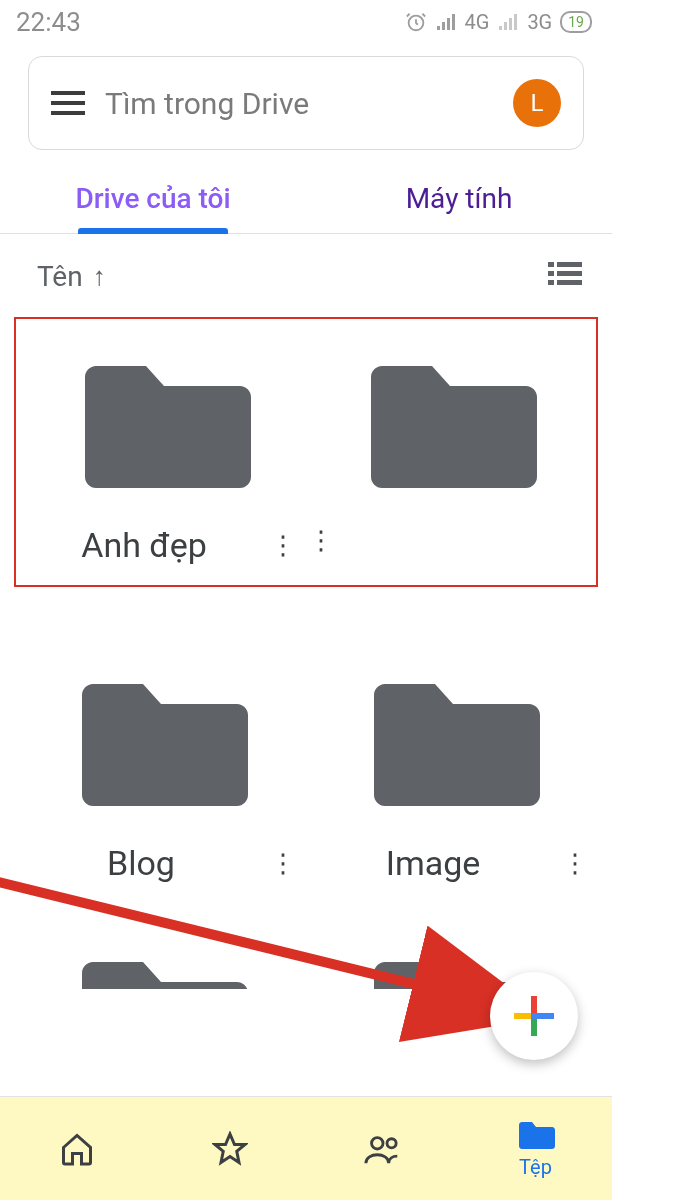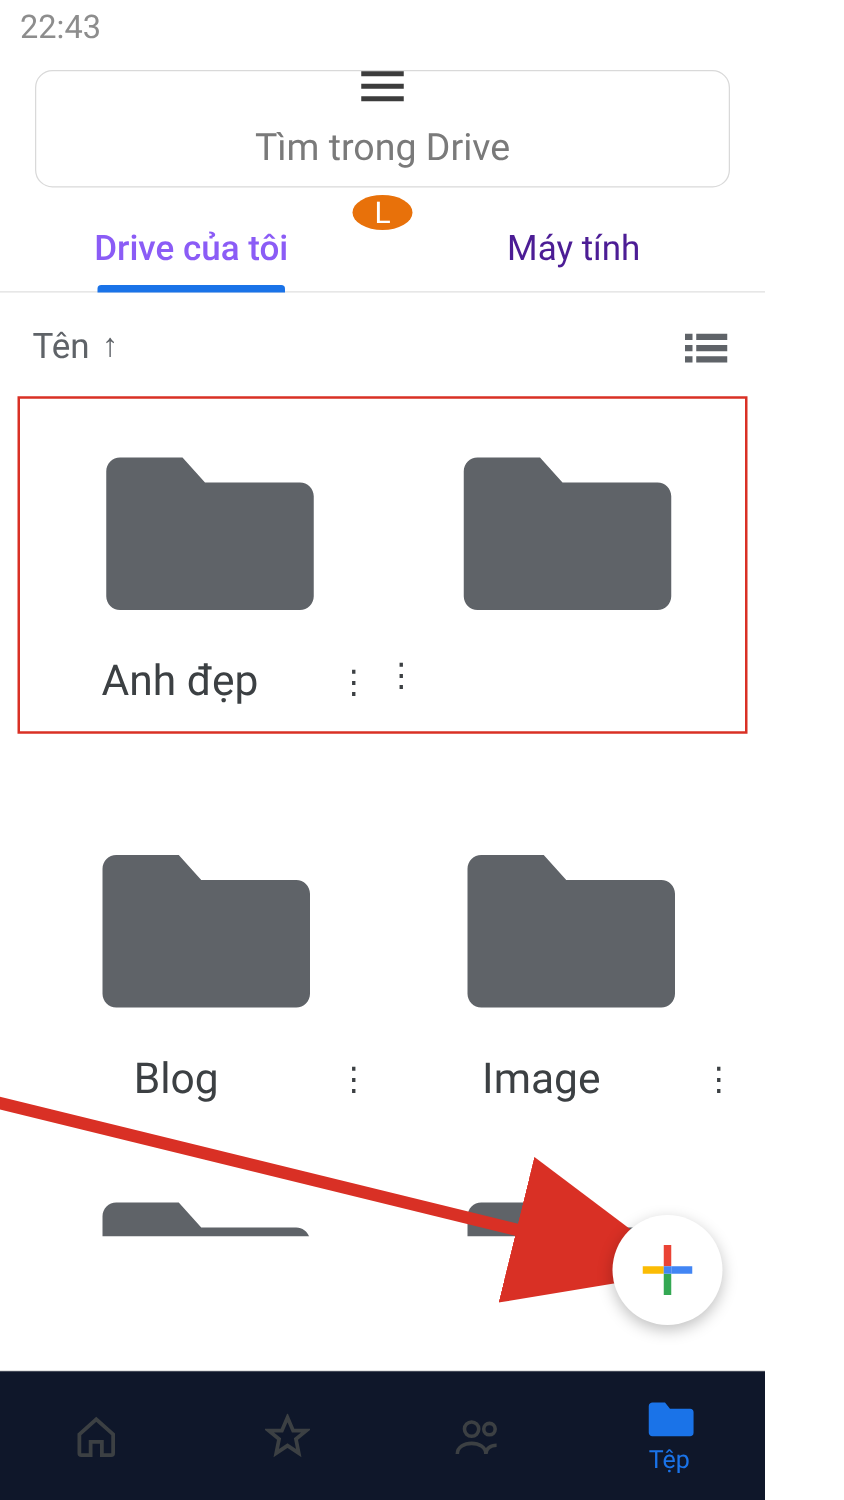--- a/index.html
+++ b/index.html
@@ -59,6 +59,29 @@
 
   <div class="status-bar">
     <div>22:43</div>
+    <div class="status-right">
+      <span>
+        <svg width="22" height="22" viewBox="0 0 24 24" fill="none" stroke="#9e9e9e" stroke-width="2">
+            <circle cx="12" cy="13" r="8"></circle>
+            <path d="M12 9v4l2 2M5 3l-3 3M22 6l-3-3"></path>
+          </svg>
+      </span>
+      <span>
+        <svg width="22" height="20" viewBox="0 0 22 20">
+            <path d="M2 18h3v-4H2zM7 18h3v-8H7zM12 18h3V6h-3zM17 18h3V2h-3z" fill="#9e9e9e"></path>
+          </svg>
+      </span>
+      <span>4G</span>
+      <span>
+        <svg width="22" height="20" viewBox="0 0 22 20">
+            <path d="M2 18h3v-4H2zM7 18h3v-8H7zM12 18h3V6h-3zM17 18h3V2h-3z" fill="#c9c9c9"></path>
+          </svg>
+      </span>
+      <span>3G</span>
+      <span class="battery">
+          <span>19</span>
+        </span>
+    </div>
   </div>
 
   <div class="search-card">

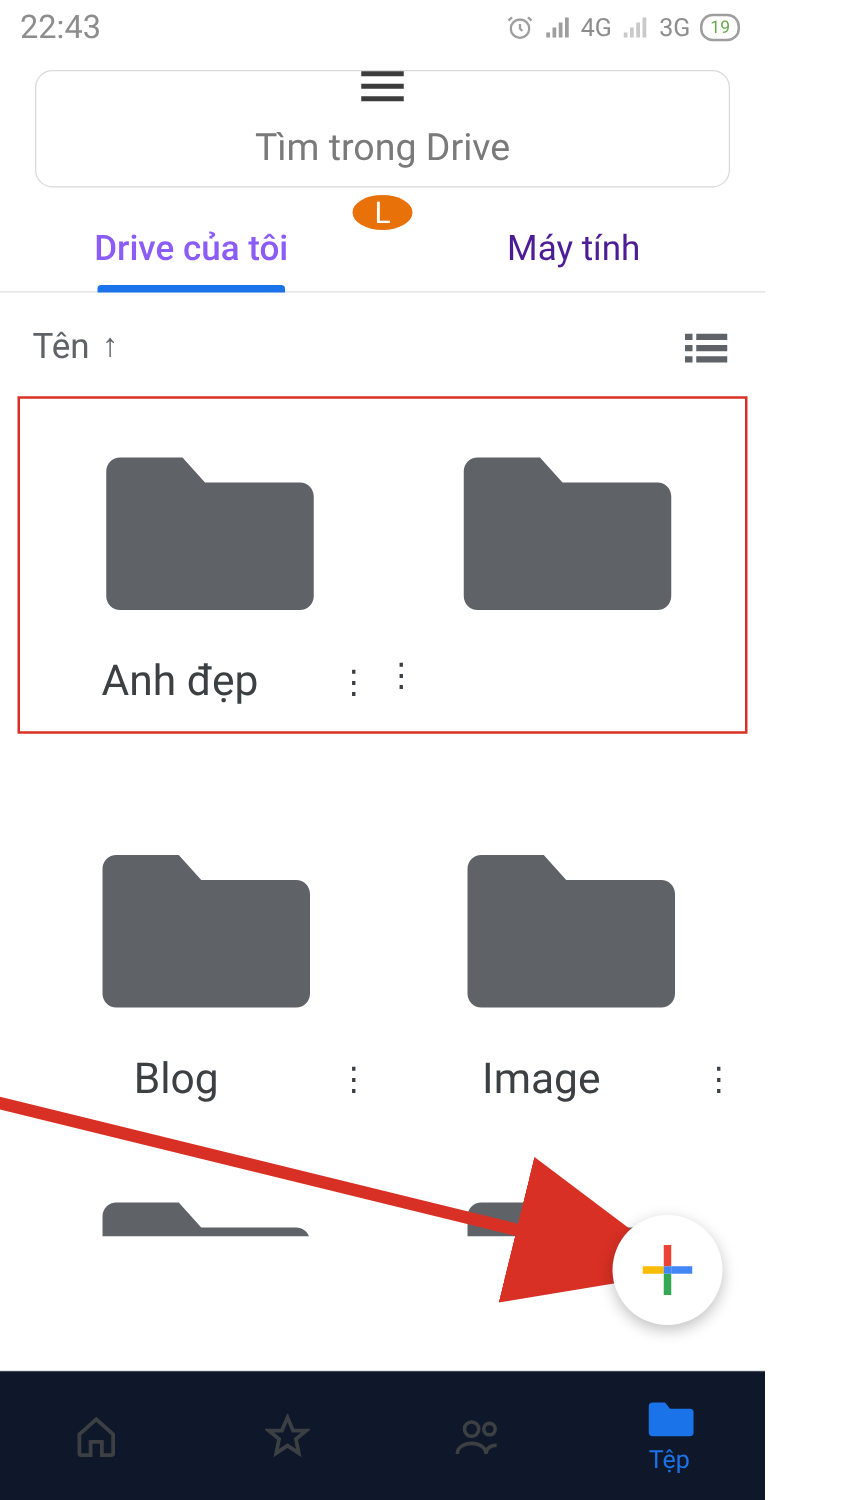--- a/index.html
+++ b/index.html
@@ -12,7 +12,7 @@
   .battery { border: 2px solid #9e9e9e; border-radius: 10px; padding: 0 6px; font-size: 14px; color: #6aa84f; display: flex; align-items: center; height: 22px; }
 
   
-  .search-card { margin: 12px 28px 0 28px; height: 94px; border: 1px solid #d9d9d9; border-radius: 14px; display: flex; align-items: center; padding: 0 22px; gap: 20px; flex-direction: column; }
+  .search-card { margin: 12px 28px 0 28px; height: 94px; border: 1px solid #d9d9d9; border-radius: 14px; display: flex; align-items: center; padding: 0 22px; gap: 20px; }
   .hamburger { display: flex; flex-direction: column; gap: 6px; }
   .hamburger span { width: 34px; height: 4px; background: #3c3c3c; display: block; }
   .search-text { flex: 1; color: #7a7a7a; font-size: 30px; }

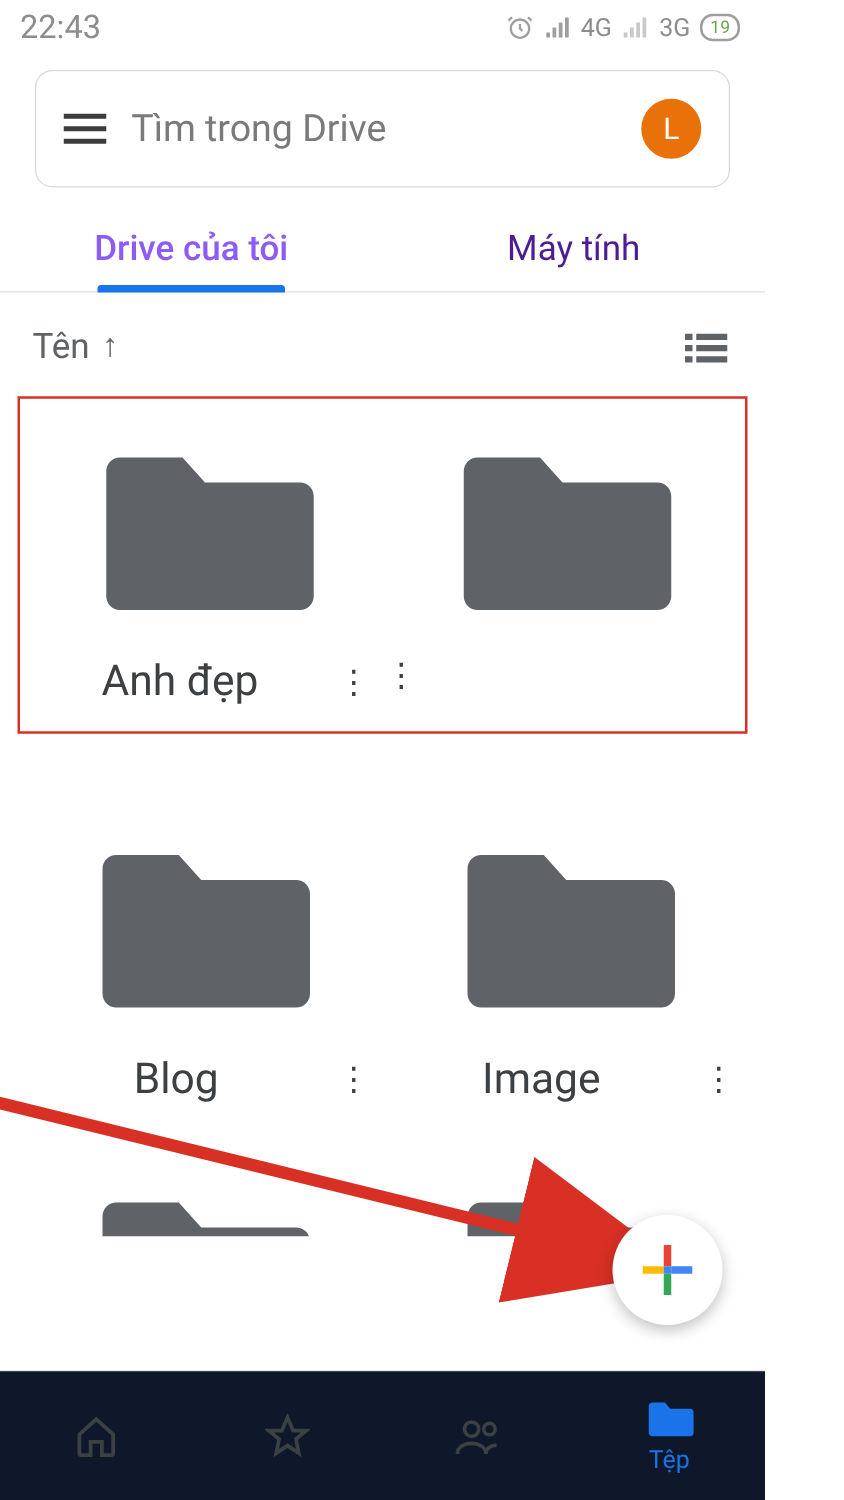--- a/index.html
+++ b/index.html
@@ -25,7 +25,7 @@
   .tab.active::after { content: ""; position: absolute; bottom: -1px; height: 6px; width: 150px; background: #1a73e8; border-radius: 3px 3px 0 0; }
 
   
-  .sort-row { display: flex; align-items: flex-end; justify-content: space-between; padding: 26px 30px 10px 26px; }
+  .sort-row { display: flex; align-items: flex-start; justify-content: space-between; padding: 26px 30px 10px 37px; }
   .sort-left { display: flex; align-items: center; gap: 10px; font-size: 28px; color: #5f6368; }
   .arrow-up { font-size: 26px; }
   .view-toggle { color: #5f6368; }

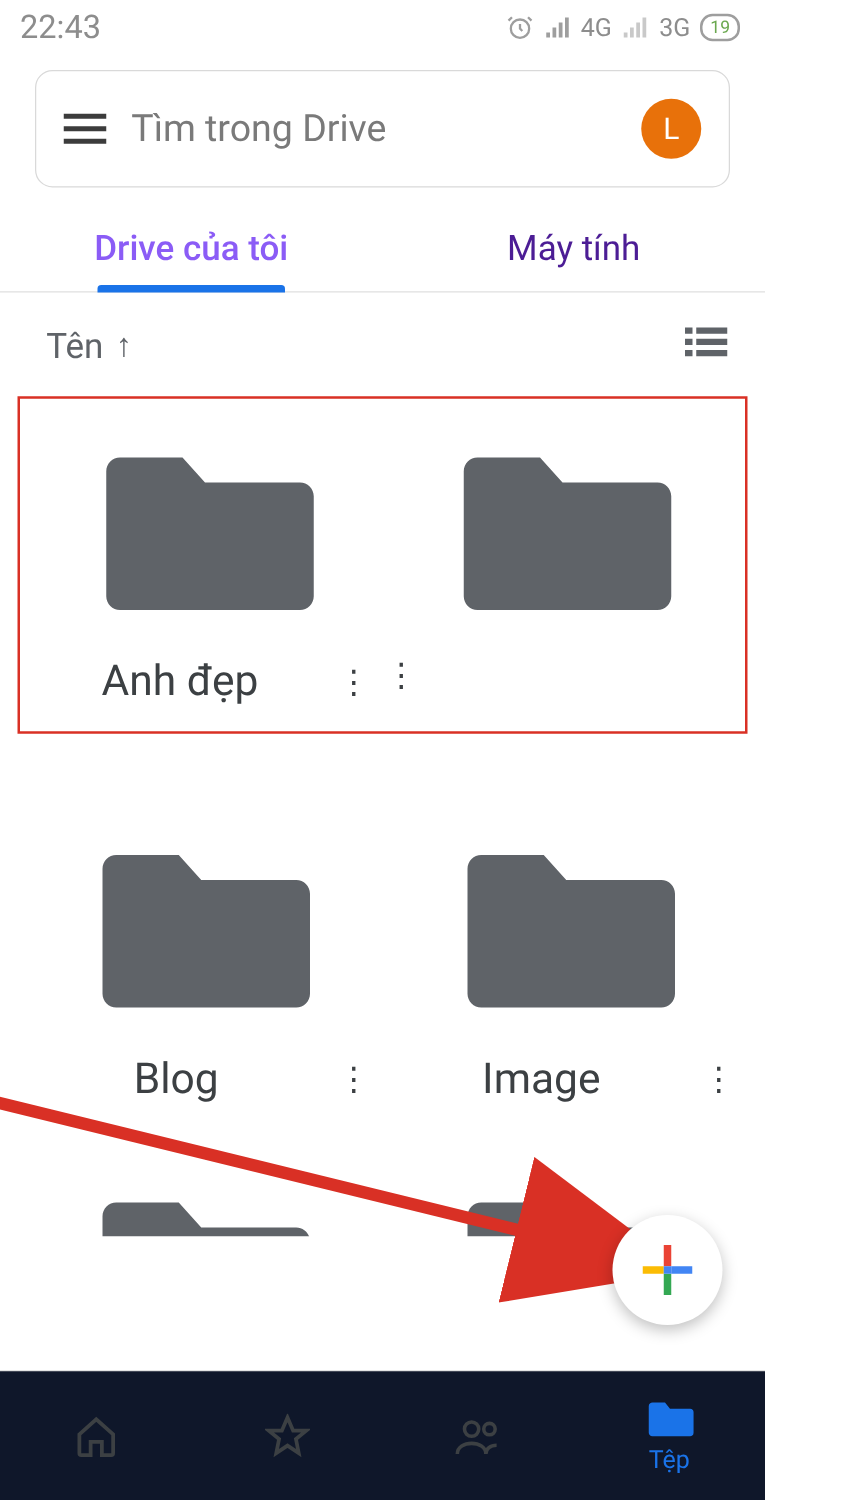--- a/index.html
+++ b/index.html
@@ -43,7 +43,7 @@
   .fab { position: absolute; right: 34px; bottom: 140px; width: 88px; height: 88px; border-radius: 50%; background: #fff; box-shadow: 0 4px 12px rgba(0,0,0,0.25); display: flex; align-items: center; justify-content: center; }
 
   
-  .bottom-nav { position: absolute; bottom: 0; left: 0; right: 0; height: 104px; border-top: 1px solid #e3e3e3; display: flex; background: #0f172a; }
+  .bottom-nav { position: absolute; bottom: 0; left: 0; right: 0; height: 104px; border-top: 1px solid #e3e3e3; display: flex; background: #fef9c3; }
   .nav-item { flex: 1; display: flex; flex-direction: column; align-items: center; justify-content: center; gap: 4px; color: #5f6368; }
   .nav-item.active { color: #1a73e8; }
   .nav-label { font-size: 20px; }

